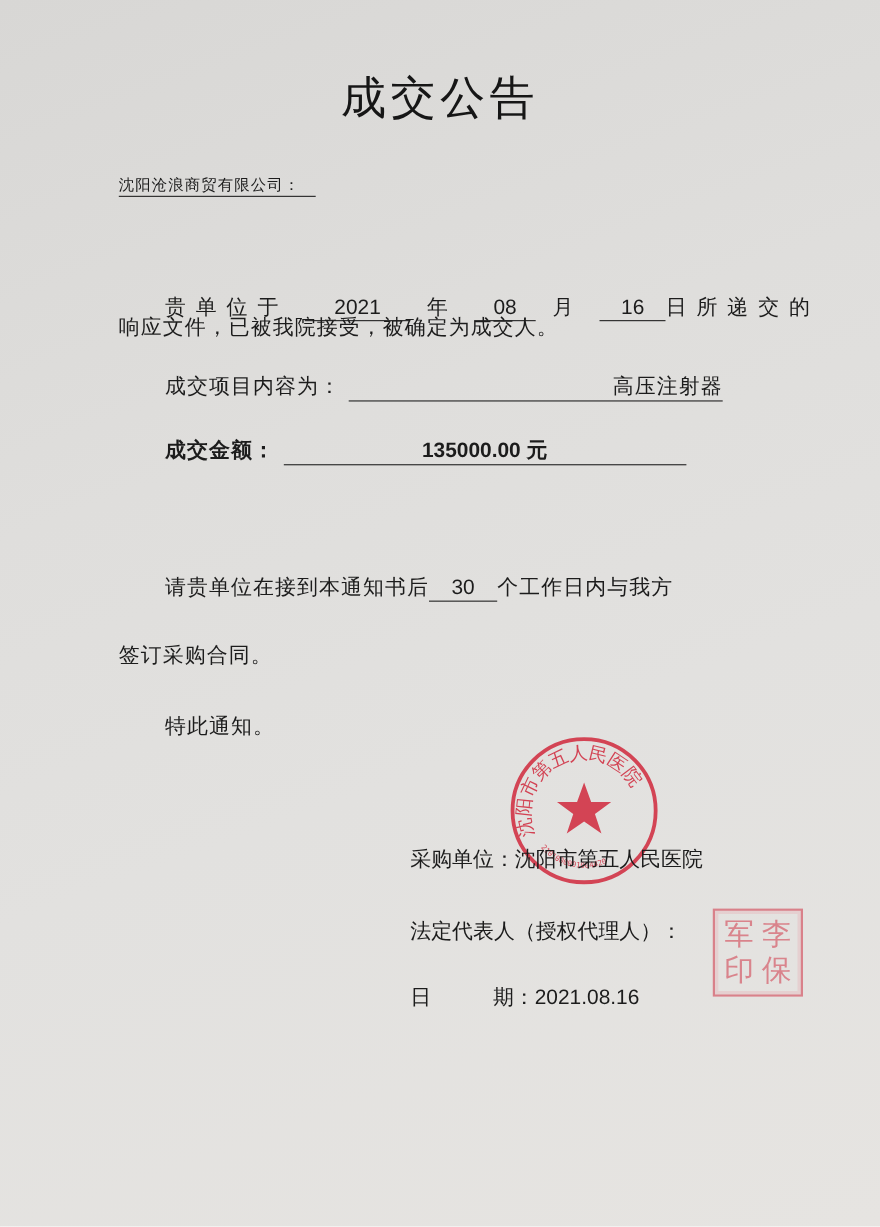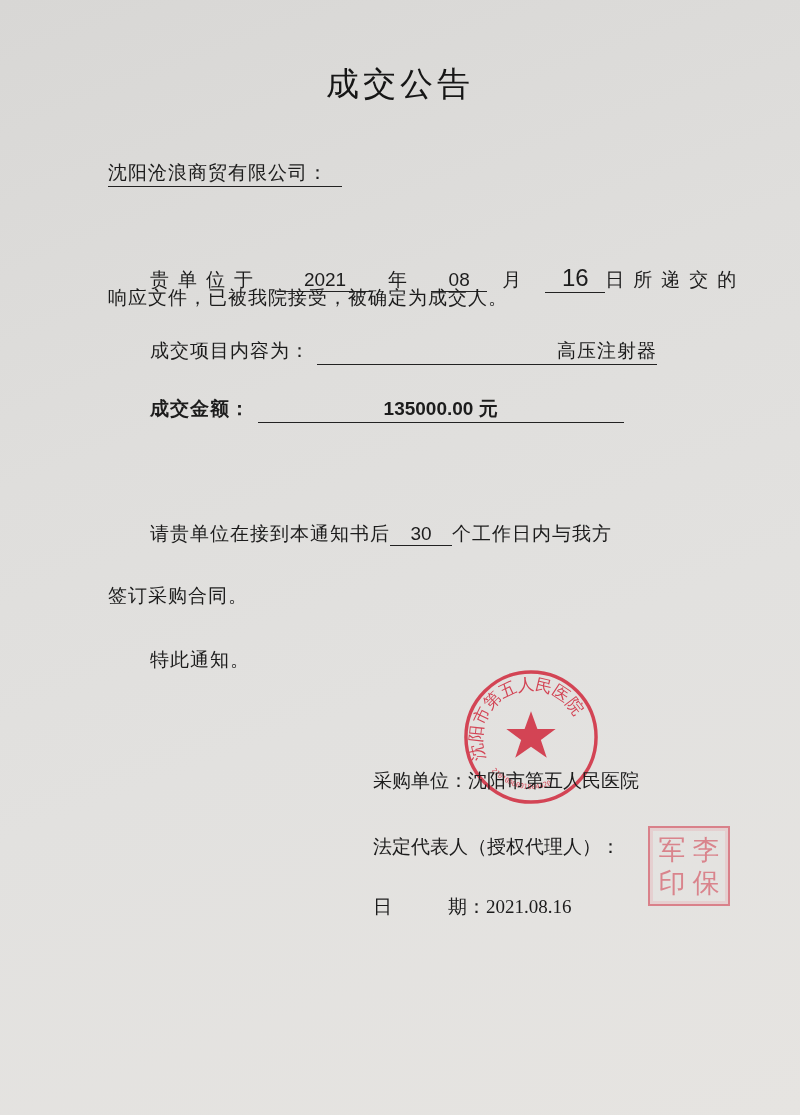--- a/index.html
+++ b/index.html
@@ -11,7 +11,7 @@
     }
     .page { position:absolute; left:0; top:0; width:800px; height:1115px; }
     .abs { position:absolute; white-space:nowrap; }
-    .title { left:0; width:800px; top:62px; text-align:center; font-size:33px; letter-spacing:4px; font-family:"DejaVu Sans", sans-serif; color:#161616; }
+    .title { left:0; width:800px; top:62px; text-align:center; font-size:41px; letter-spacing:4px; font-family:"DejaVu Sans", sans-serif; color:#161616; }
     .addressee { left:108px; top:160px; font-size:19px; border-bottom:1.5px solid #222; padding-right:14px; letter-spacing:1px; }
     .body-text { font-size:19px; letter-spacing:1px; }
     .wide { letter-spacing:9px; }

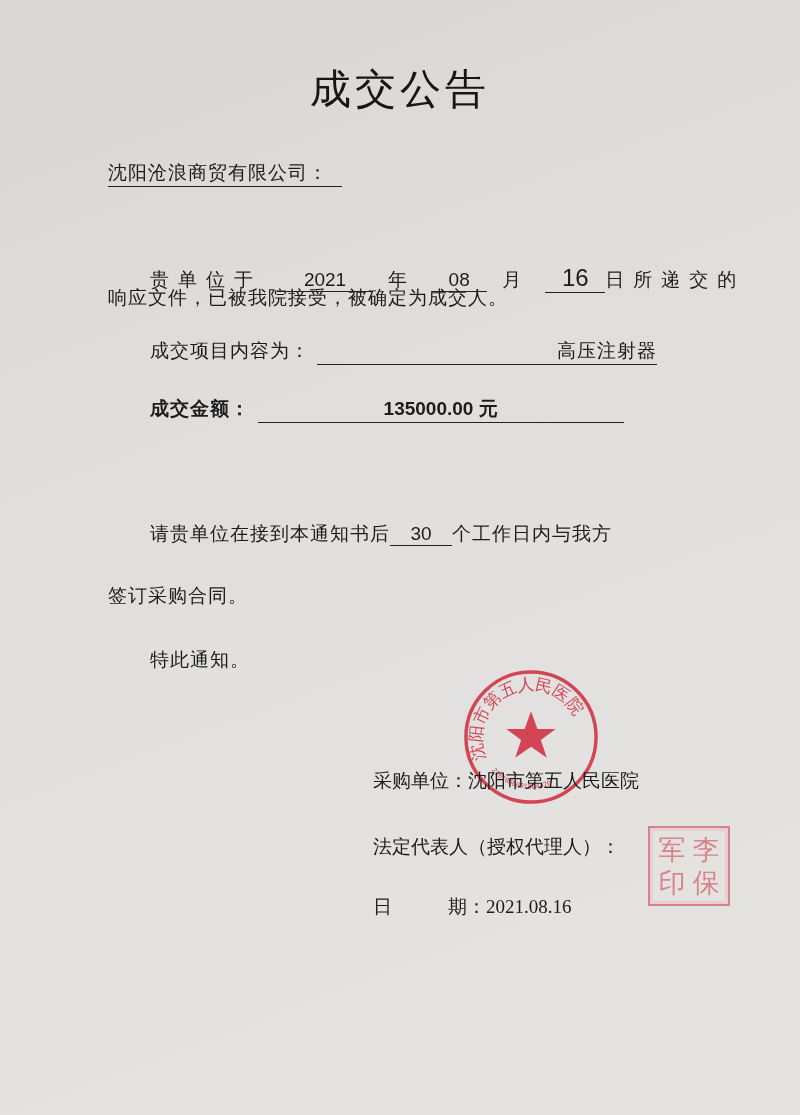--- a/index.html
+++ b/index.html
@@ -12,7 +12,7 @@
     .page { position:absolute; left:0; top:0; width:800px; height:1115px; }
     .abs { position:absolute; white-space:nowrap; }
     .title { left:0; width:800px; top:62px; text-align:center; font-size:41px; letter-spacing:4px; font-family:"DejaVu Sans", sans-serif; color:#161616; }
-    .addressee { left:108px; top:160px; font-size:19px; border-bottom:1.5px solid #222; padding-right:14px; letter-spacing:1px; }
+    .addressee { left:108px; top:160px; font-size:14px; border-bottom:1.5px solid #222; padding-right:14px; letter-spacing:1px; }
     .body-text { font-size:19px; letter-spacing:1px; }
     .wide { letter-spacing:9px; }
     .blank { display:inline-block; border-bottom:1.5px solid #222; text-align:center; font-family:"Liberation Sans", sans-serif; letter-spacing:0; }

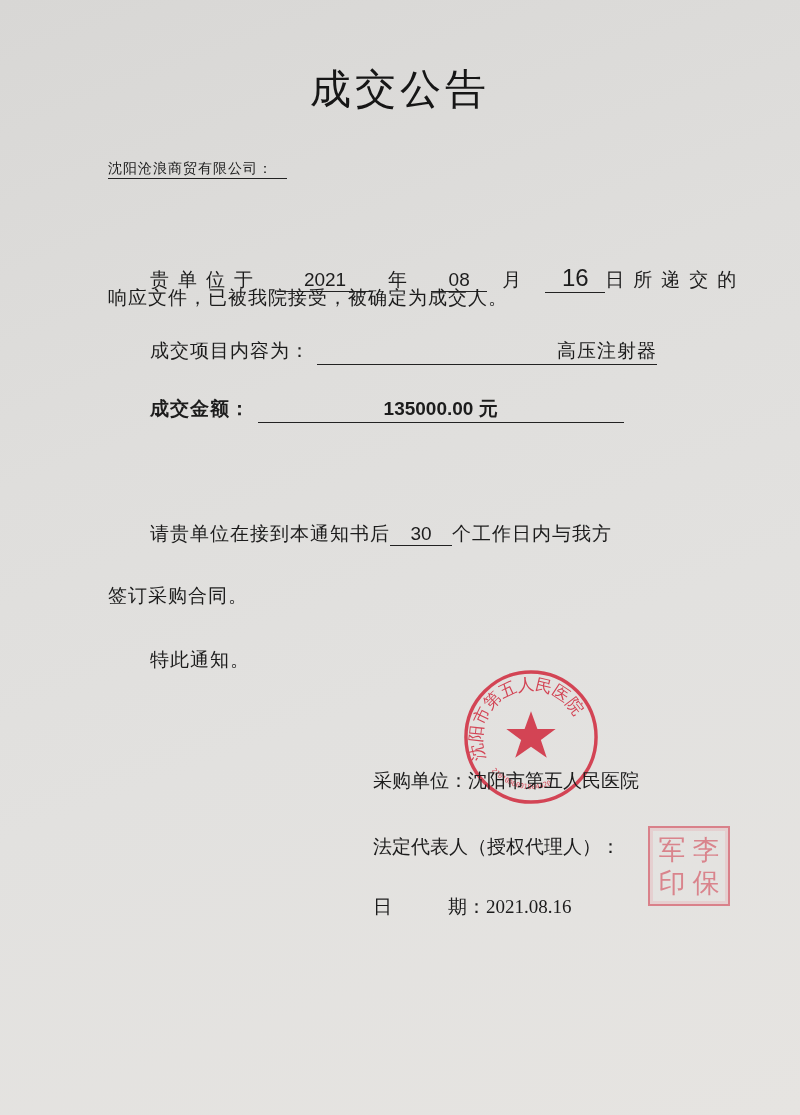--- a/index.html
+++ b/index.html
@@ -47,7 +47,7 @@
     <span>年</span>
     <span class="blank" style="width:56px;font-size:19px;margin-top:27px;">08</span>
     <span>月</span>
-    <span class="blank" style="width:60px;font-size:24px;">16</span><span>日所递交的</span>
+    <span class="blank" style="width:60px;font-size:19px;">16</span><span>日所递交的</span>
   </div>
 
   <div class="abs body-text line2">响应文件，已被我院接受，被确定为成交人。</div>

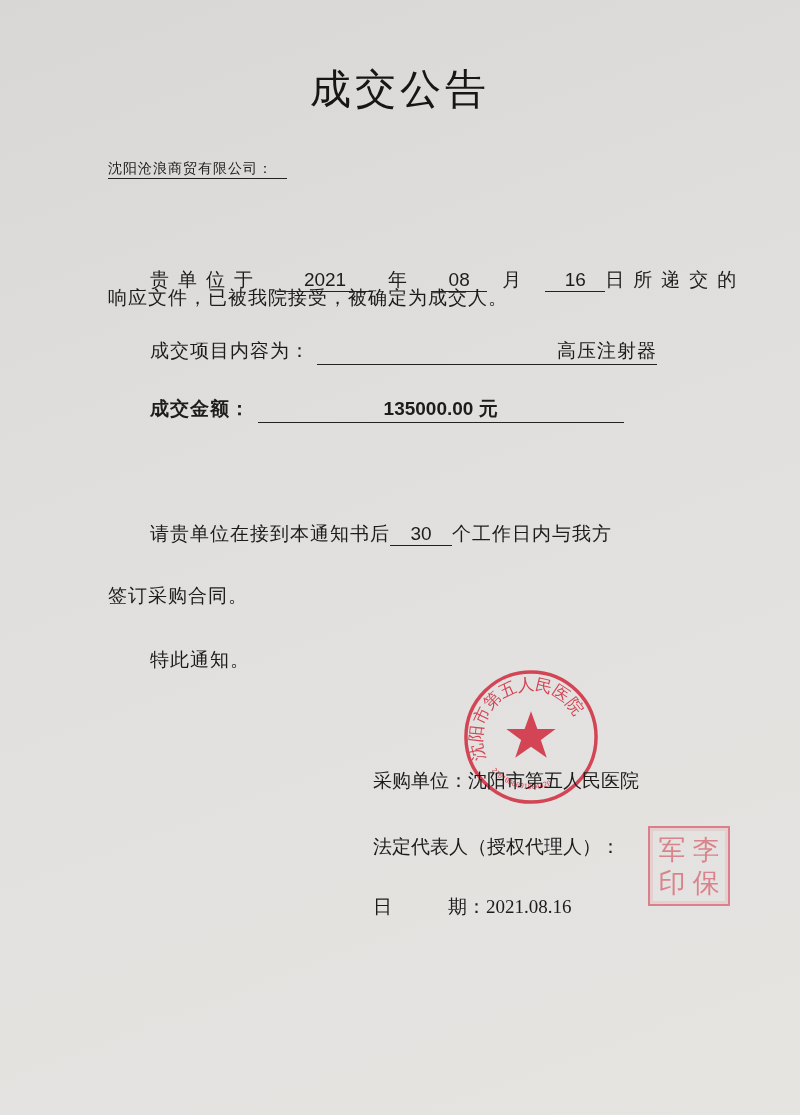--- a/index.html
+++ b/index.html
@@ -26,7 +26,7 @@
     .sig1 { left:373px; top:768px; font-size:19px;text-align:center; }
     .sig2 { left:373px; top:834px; font-size:19px; }
     .sig3 { left:373px; top:894px; font-size:19px; }
-    .num { font-family:Liberation Serif, serif; }
+    .num { font-family:Liberation Sans, sans-serif; }
     .seal { position:absolute; left:462px; top:668px; width:138px; height:138px; }
     .name-stamp { position:absolute; left:648px; top:826px; width:78px; height:76px; border:2px solid rgba(214,96,110,0.75); box-shadow: inset 0 0 0 3px rgba(230,150,160,0.25); }
     .name-stamp-grid { position:absolute; left:5px; top:5px; width:68px; height:66px; display:grid; grid-template-columns:1fr 1fr; grid-template-rows:1fr 1fr; }

